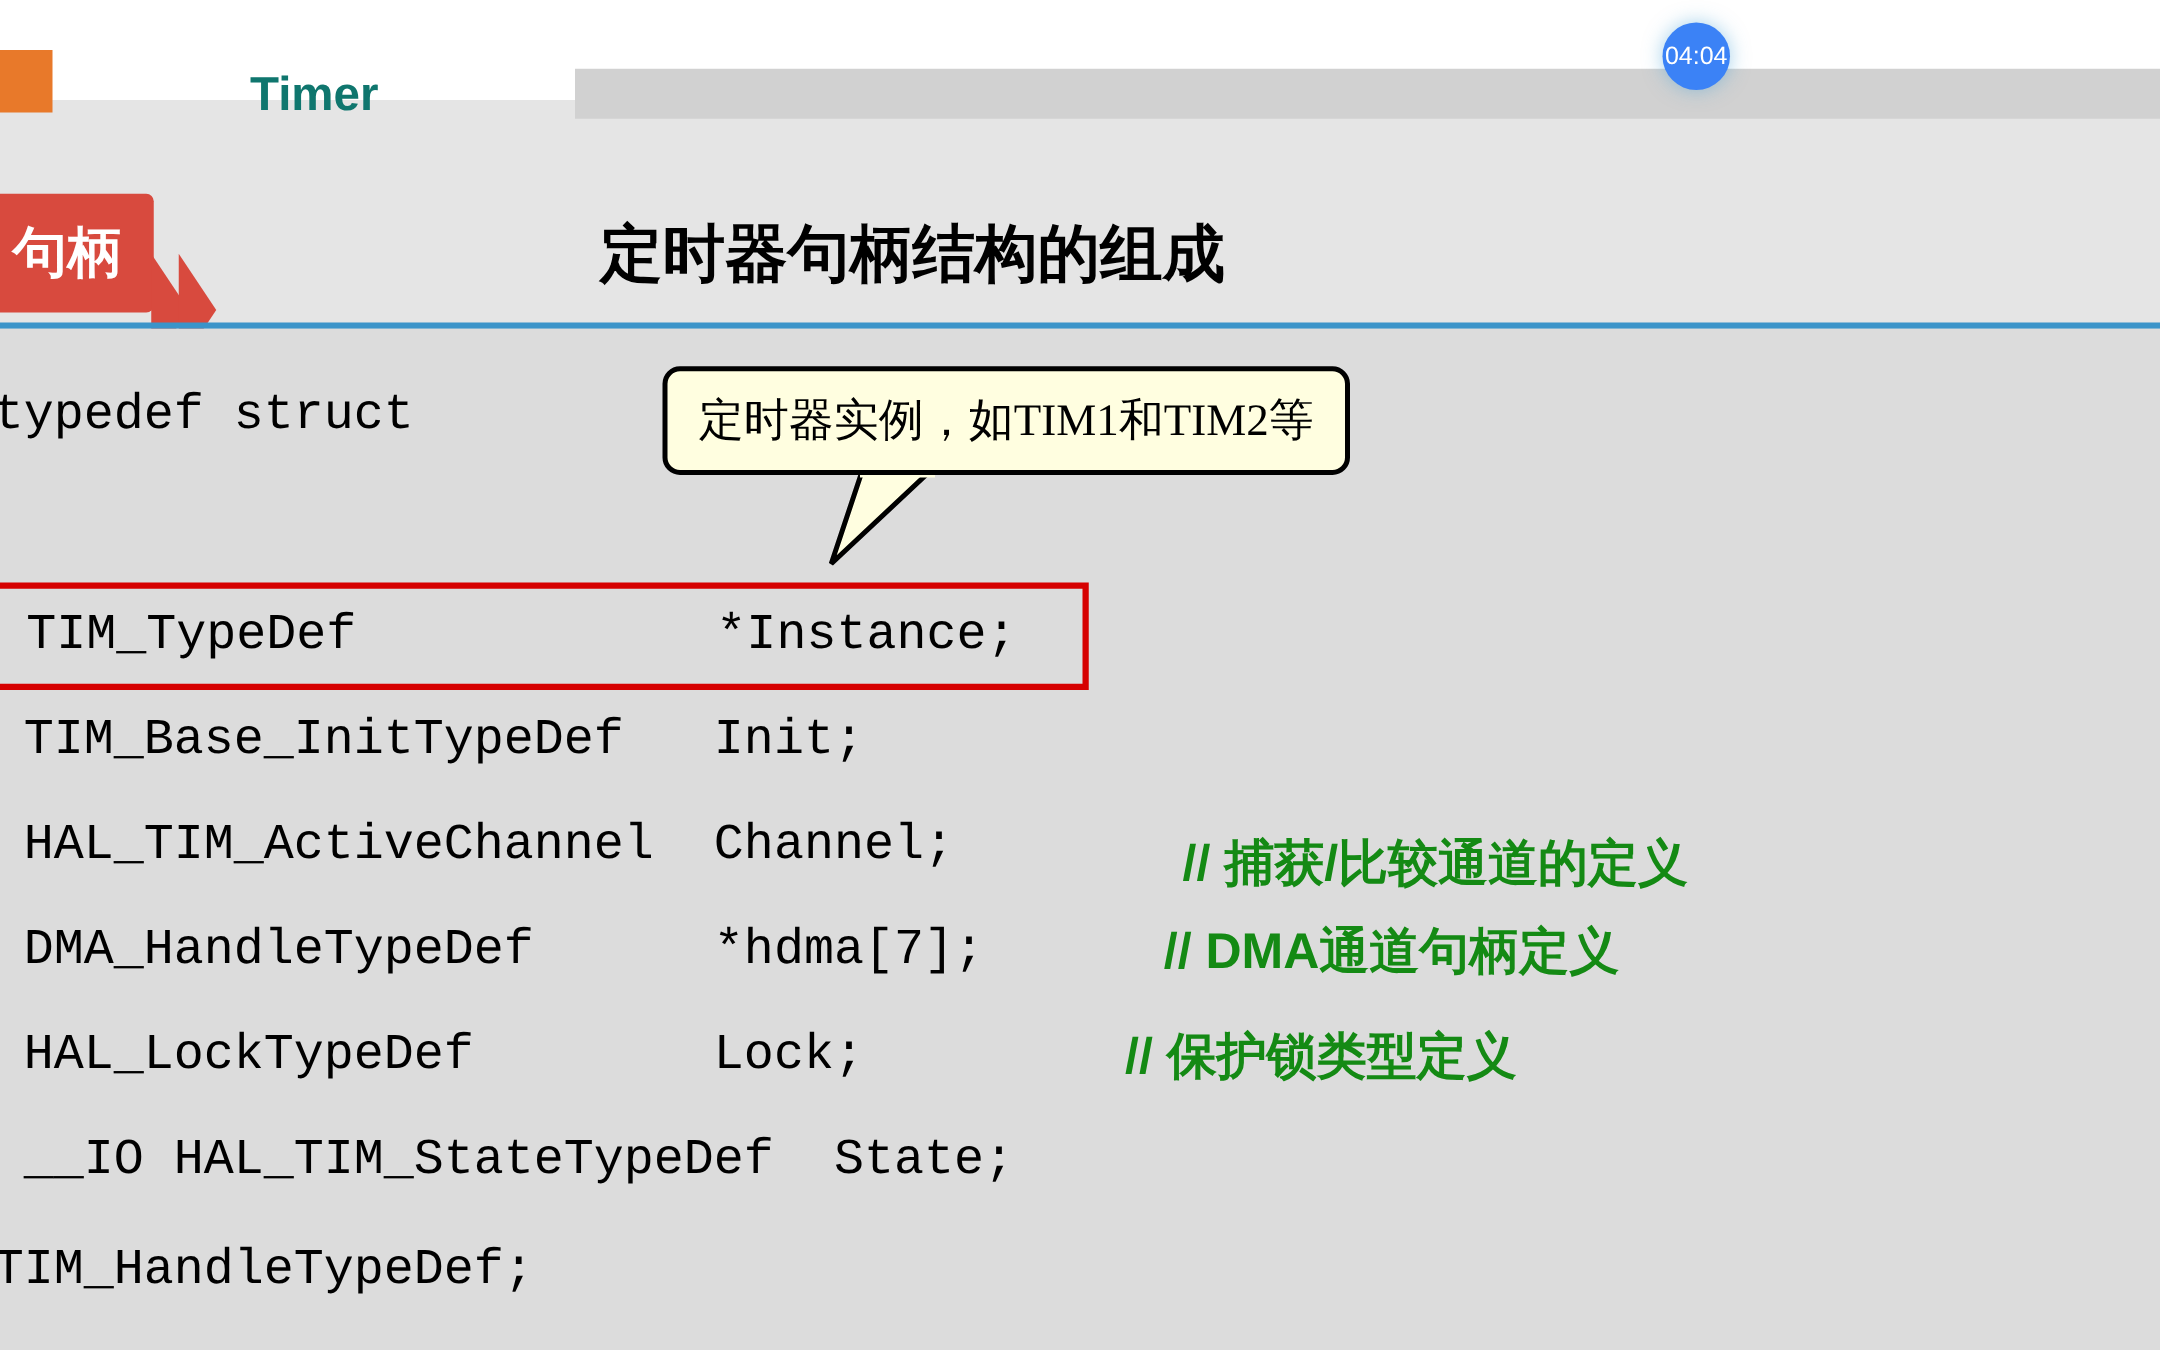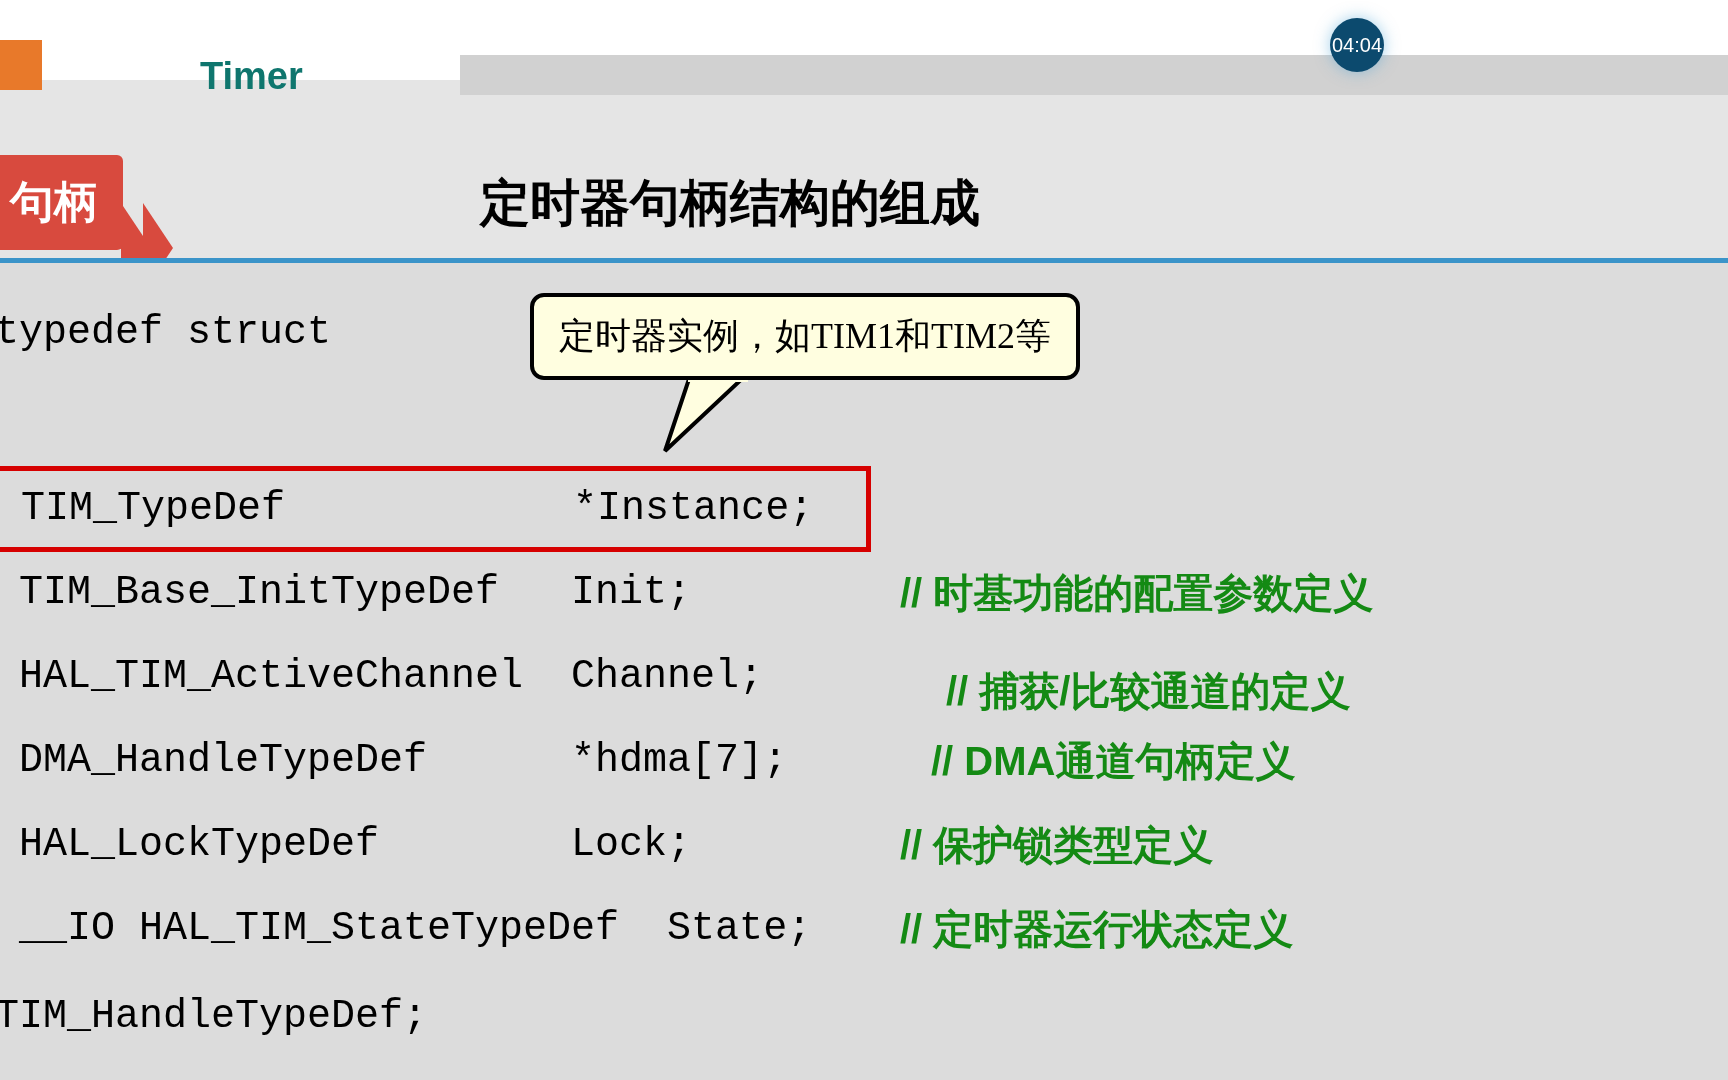--- a/index.html
+++ b/index.html
@@ -48,7 +48,7 @@
       position: absolute;
       top: 18px;
       left: 1330px;
-      background: #0c4a6e;
+      background: #3b82f6;
       color: white;
       font-size: 20px;
       padding: 6px 12px;

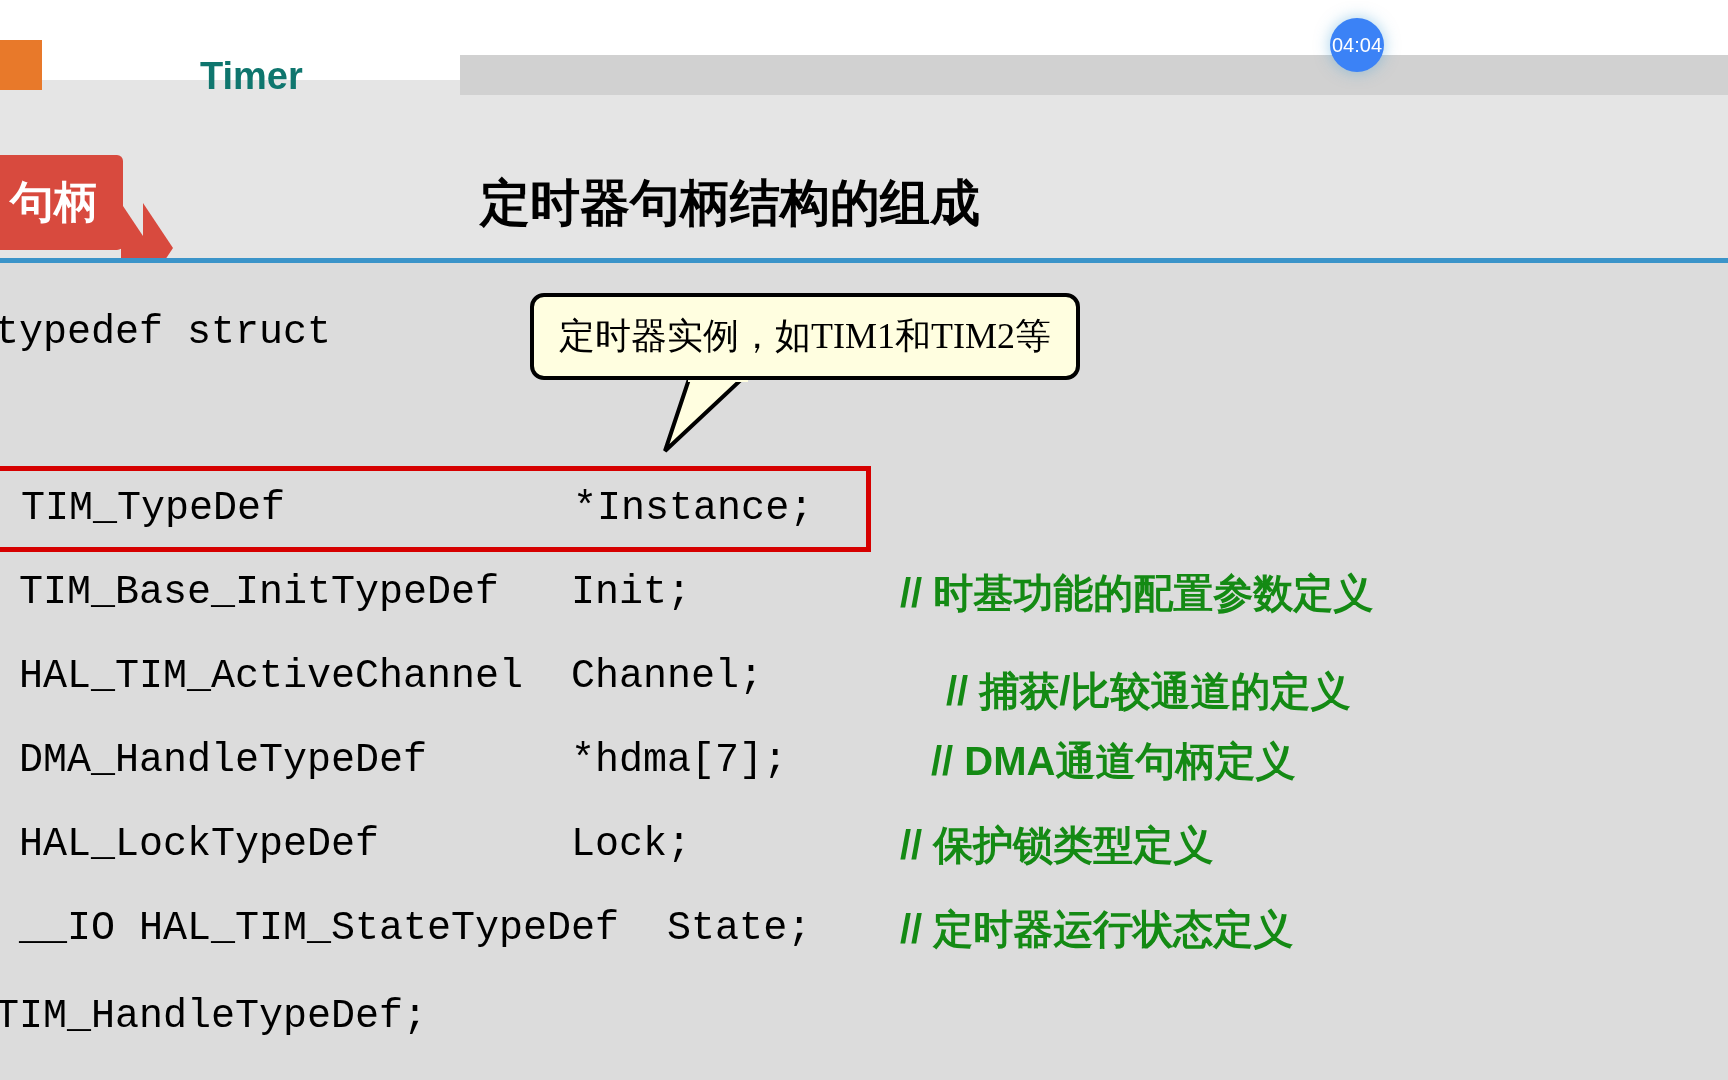--- a/index.html
+++ b/index.html
@@ -217,7 +217,6 @@
       <div class="member-row" style="position: relative;">
         <span class="code-type" style="white-space: pre;"> TIM_Base_InitTypeDef   Init;       </span>
         <span style="white-space: pre;">   </span>
-        <span class="comment" style="position: absolute; left: 905px;">// 时基功能的配置参数定义</span>
       </div>
       <div class="member-row" style="position: relative;">
         <span class="code-type" style="white-space: pre;"> HAL_TIM_ActiveChannel  Channel;    </span>

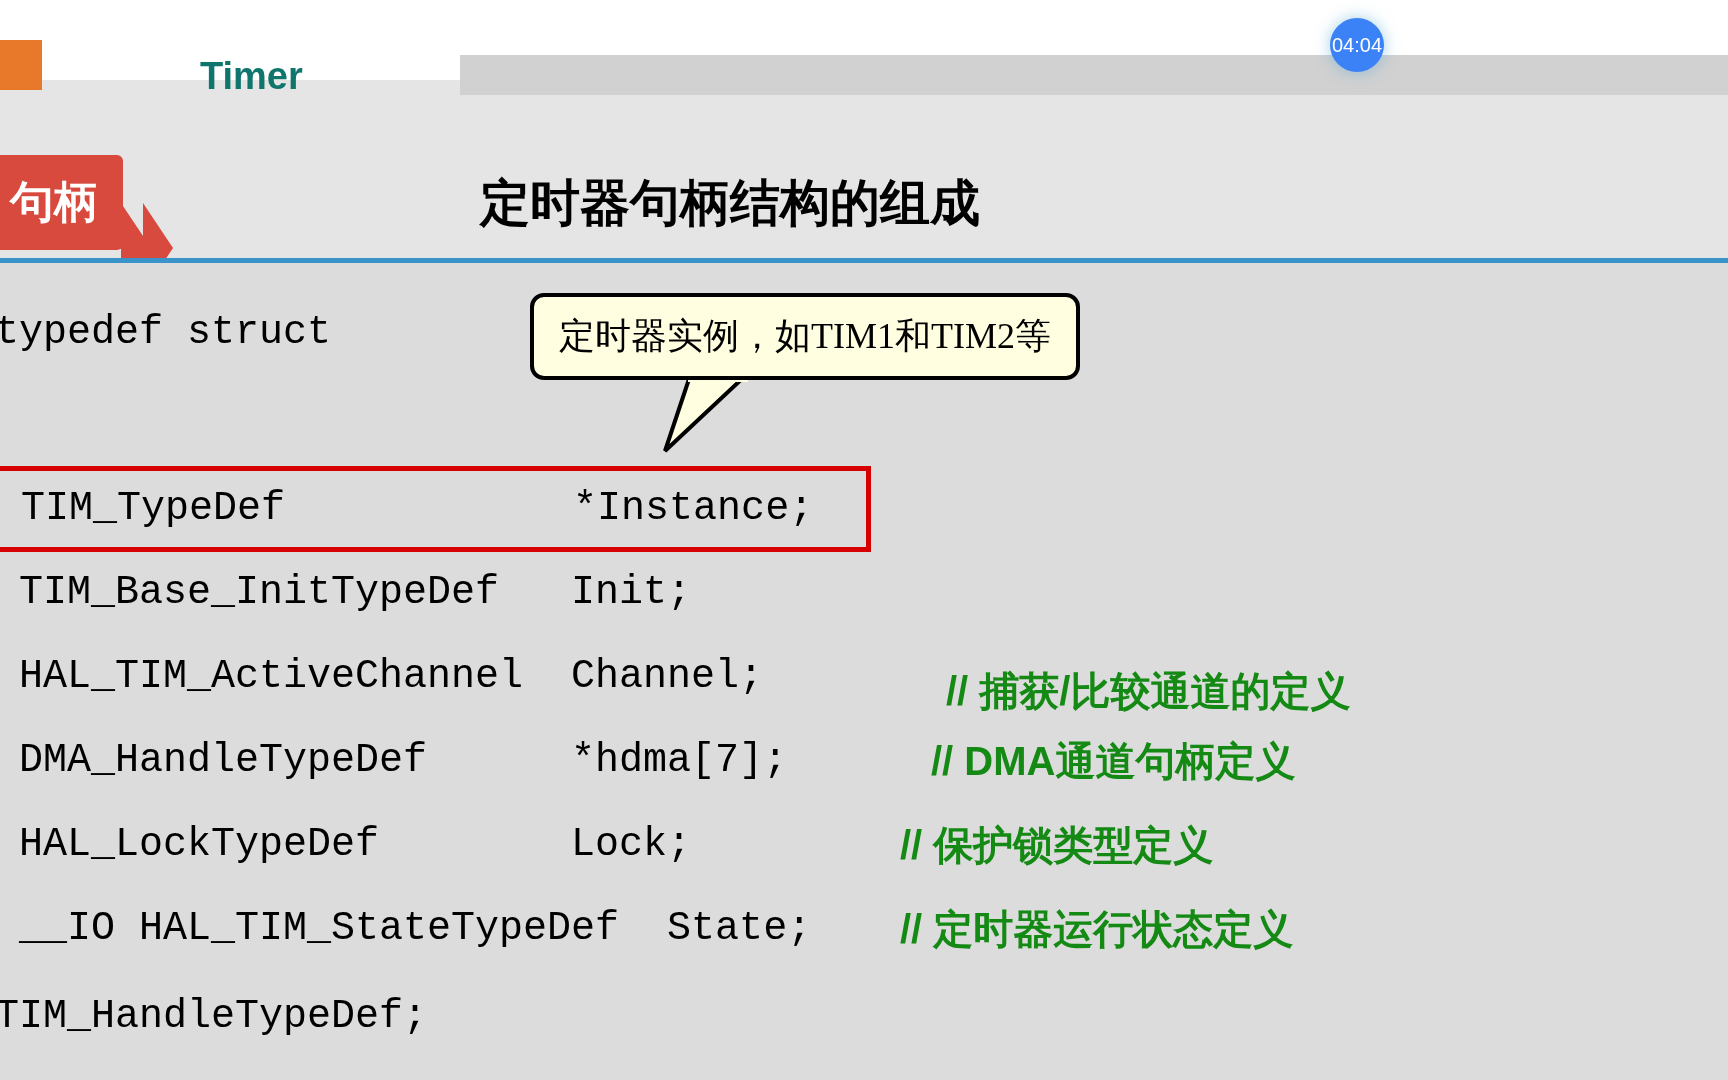--- a/index.html
+++ b/index.html
@@ -236,7 +236,6 @@
       <div class="member-row" style="position: relative;">
         <span class="code-type" style="white-space: pre;"> __IO HAL_TIM_StateTypeDef  State;</span>
         <span style="white-space: pre;">   </span>
-        <span class="comment" style="position: absolute; left: 905px;">// 定时器运行状态定义</span>
       </div>
     </div>
   <div class="code-type" style="margin-top:10px;">TIM_HandleTypeDef;</div>

